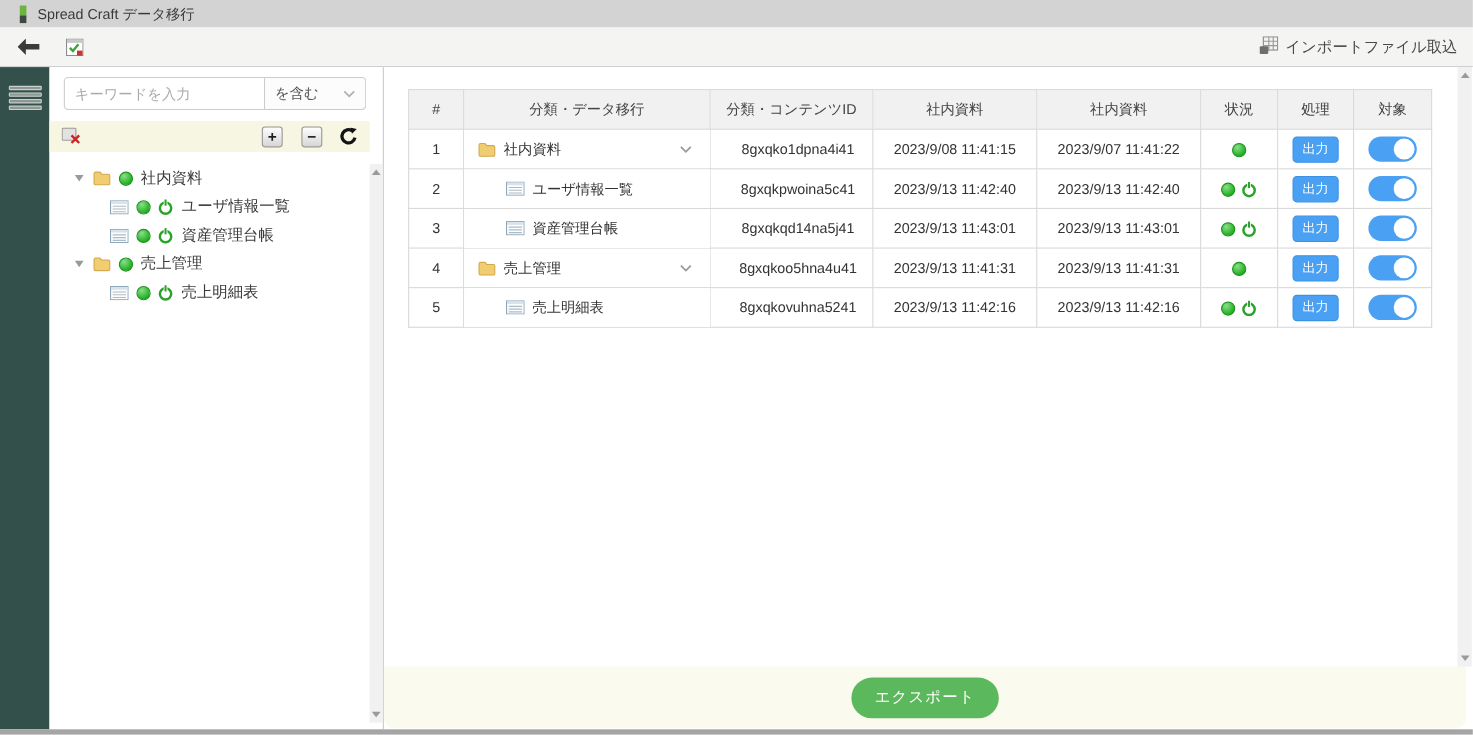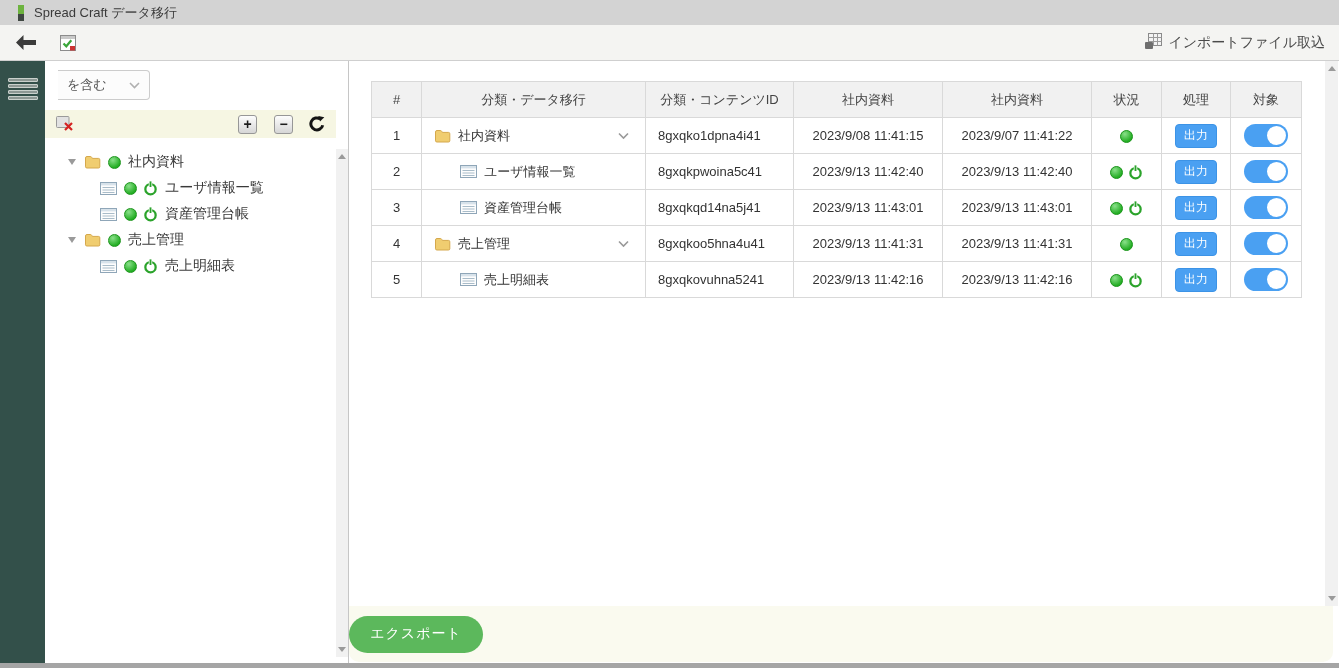--- a/index.html
+++ b/index.html
@@ -129,6 +129,7 @@
 
 <div class="treepanel">
   <div class="searchrow">
+    <input class="search-input" type="text" placeholder="キーワードを入力" style="">
     <div class="filter-select">
       <span>を含む</span>
       <svg width="11" height="7" viewBox="0 0 11 7">

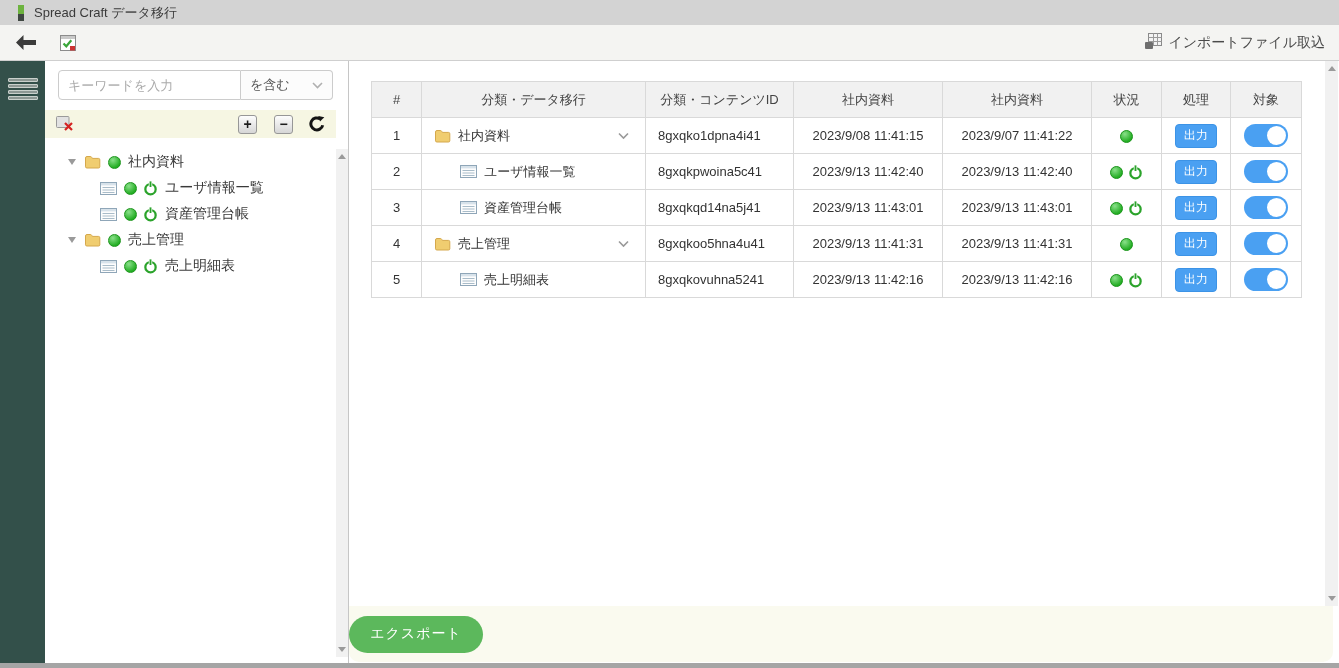--- a/index.html
+++ b/index.html
@@ -66,7 +66,7 @@
   tr.content .name-inner { padding-left:38px; }
   .name-inner .lbl { margin-left:7px; white-space:nowrap; }
   .row-chevron { position:absolute; right:16px; top:50%; transform:translateY(-50%); display:flex; }
-  td.id-cell { text-align:left; padding-left:12px; }
+  td.id-cell { text-align:center; padding-left:12px; }
   .status-wrap { display:inline-flex; align-items:center; gap:5px; vertical-align:middle; }
   .out-btn { min-width:40px; height:24px; background:#4aa0f2; border:1px solid #3c93e6; border-radius:4px; color:#fff; font-size:12px; padding:0 8px; cursor:pointer; font-family:"Liberation Sans",sans-serif; }
   .toggle { width:44px; height:23px; background:#4aa0f2; border-radius:12px; position:relative; display:inline-block; vertical-align:middle; cursor:pointer; }

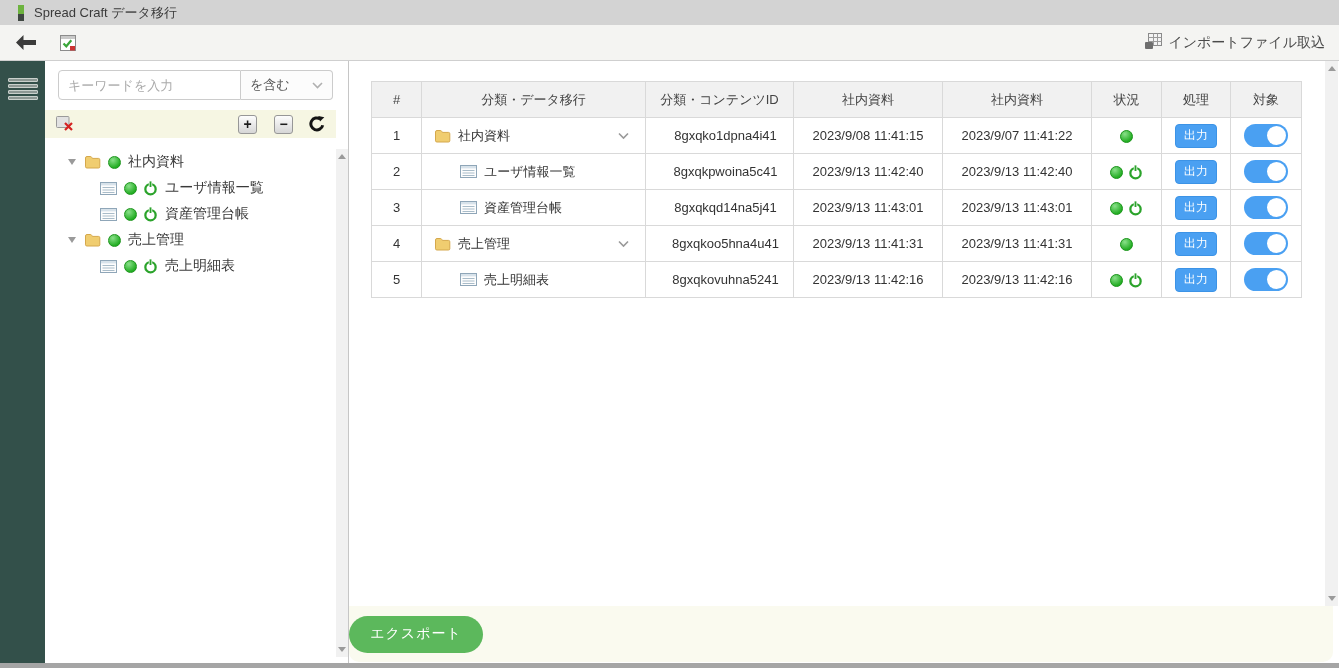--- a/index.html
+++ b/index.html
@@ -73,7 +73,7 @@
   .toggle .knob { position:absolute; right:2px; top:2px; width:19px; height:19px; background:#fff; border-radius:50%; }
 
   
-  .footer { position:absolute; left:0; right:6px; bottom:1px; height:56px; background:#fafaef; border-radius:0 0 10px 10px; display:flex; align-items:center; justify-content:flex-start; }
+  .footer { position:absolute; left:0; right:6px; bottom:1px; height:56px; background:#fafaef; border-radius:0 0 10px 10px; display:flex; align-items:center; justify-content:center; }
   .export-btn { width:134px; height:37px; background:#5cb85c; border:none; border-radius:19px; color:#fff; font-size:14px; cursor:pointer; font-family:"Liberation Sans",sans-serif; letter-spacing:1px; }
 
   .bottomstrip { position:absolute; left:0; bottom:0; width:100%; height:5px; background:#a5a5a5; }

